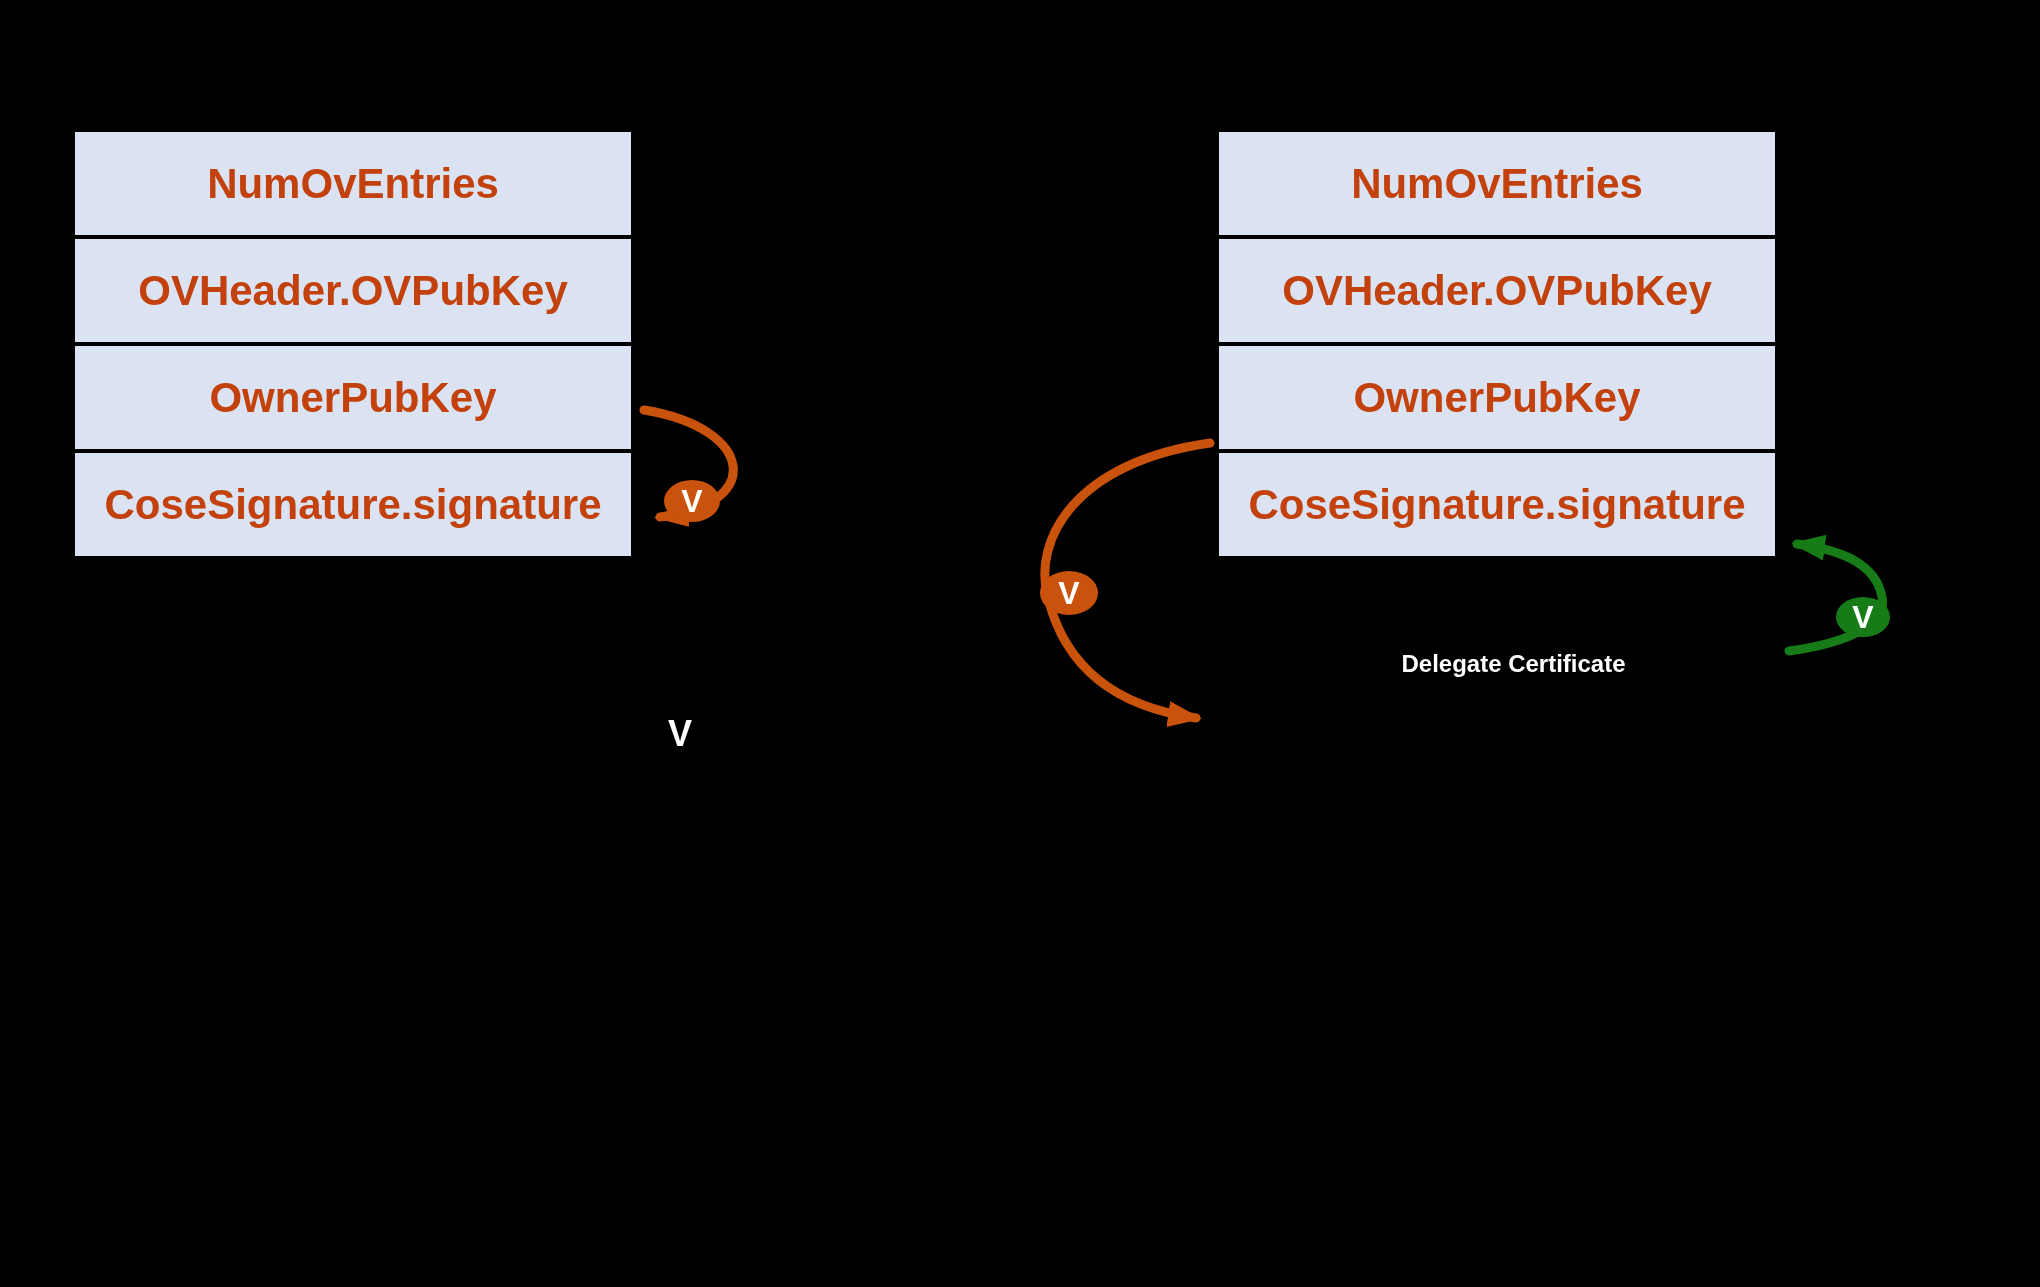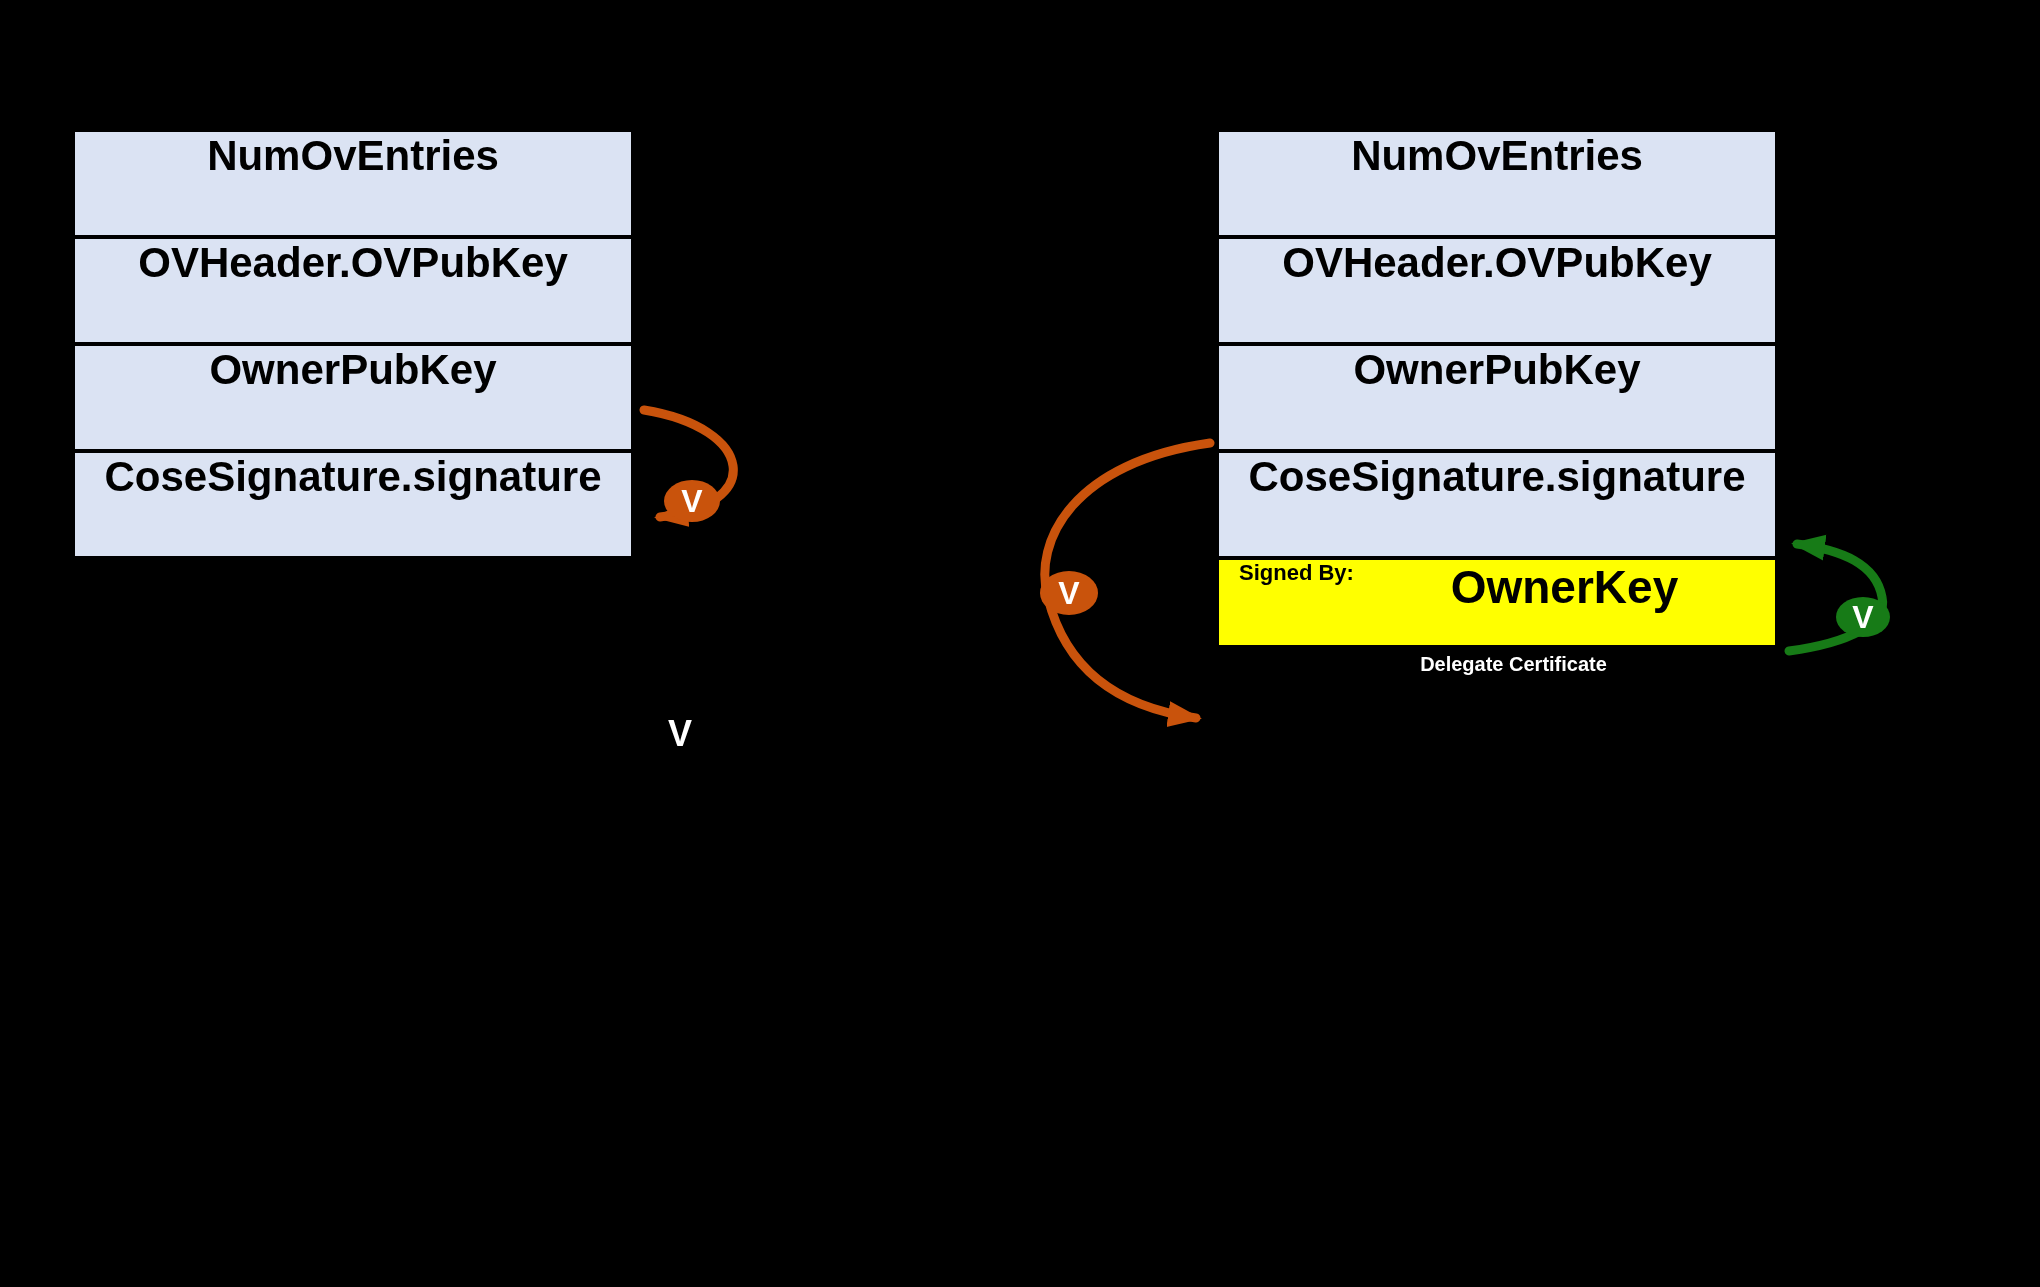--- a/index.html
+++ b/index.html
@@ -23,11 +23,11 @@
   .row {
     flex: none;
     display: flex;
-    align-items: flex-start;
+    align-items: center;
     justify-content: center;
     font-weight: bold;
     font-size: 42px;
-    color: #000000;
+    color: #c2410c;
     white-space: nowrap;
   }
   .row-lav { height: 103px; }

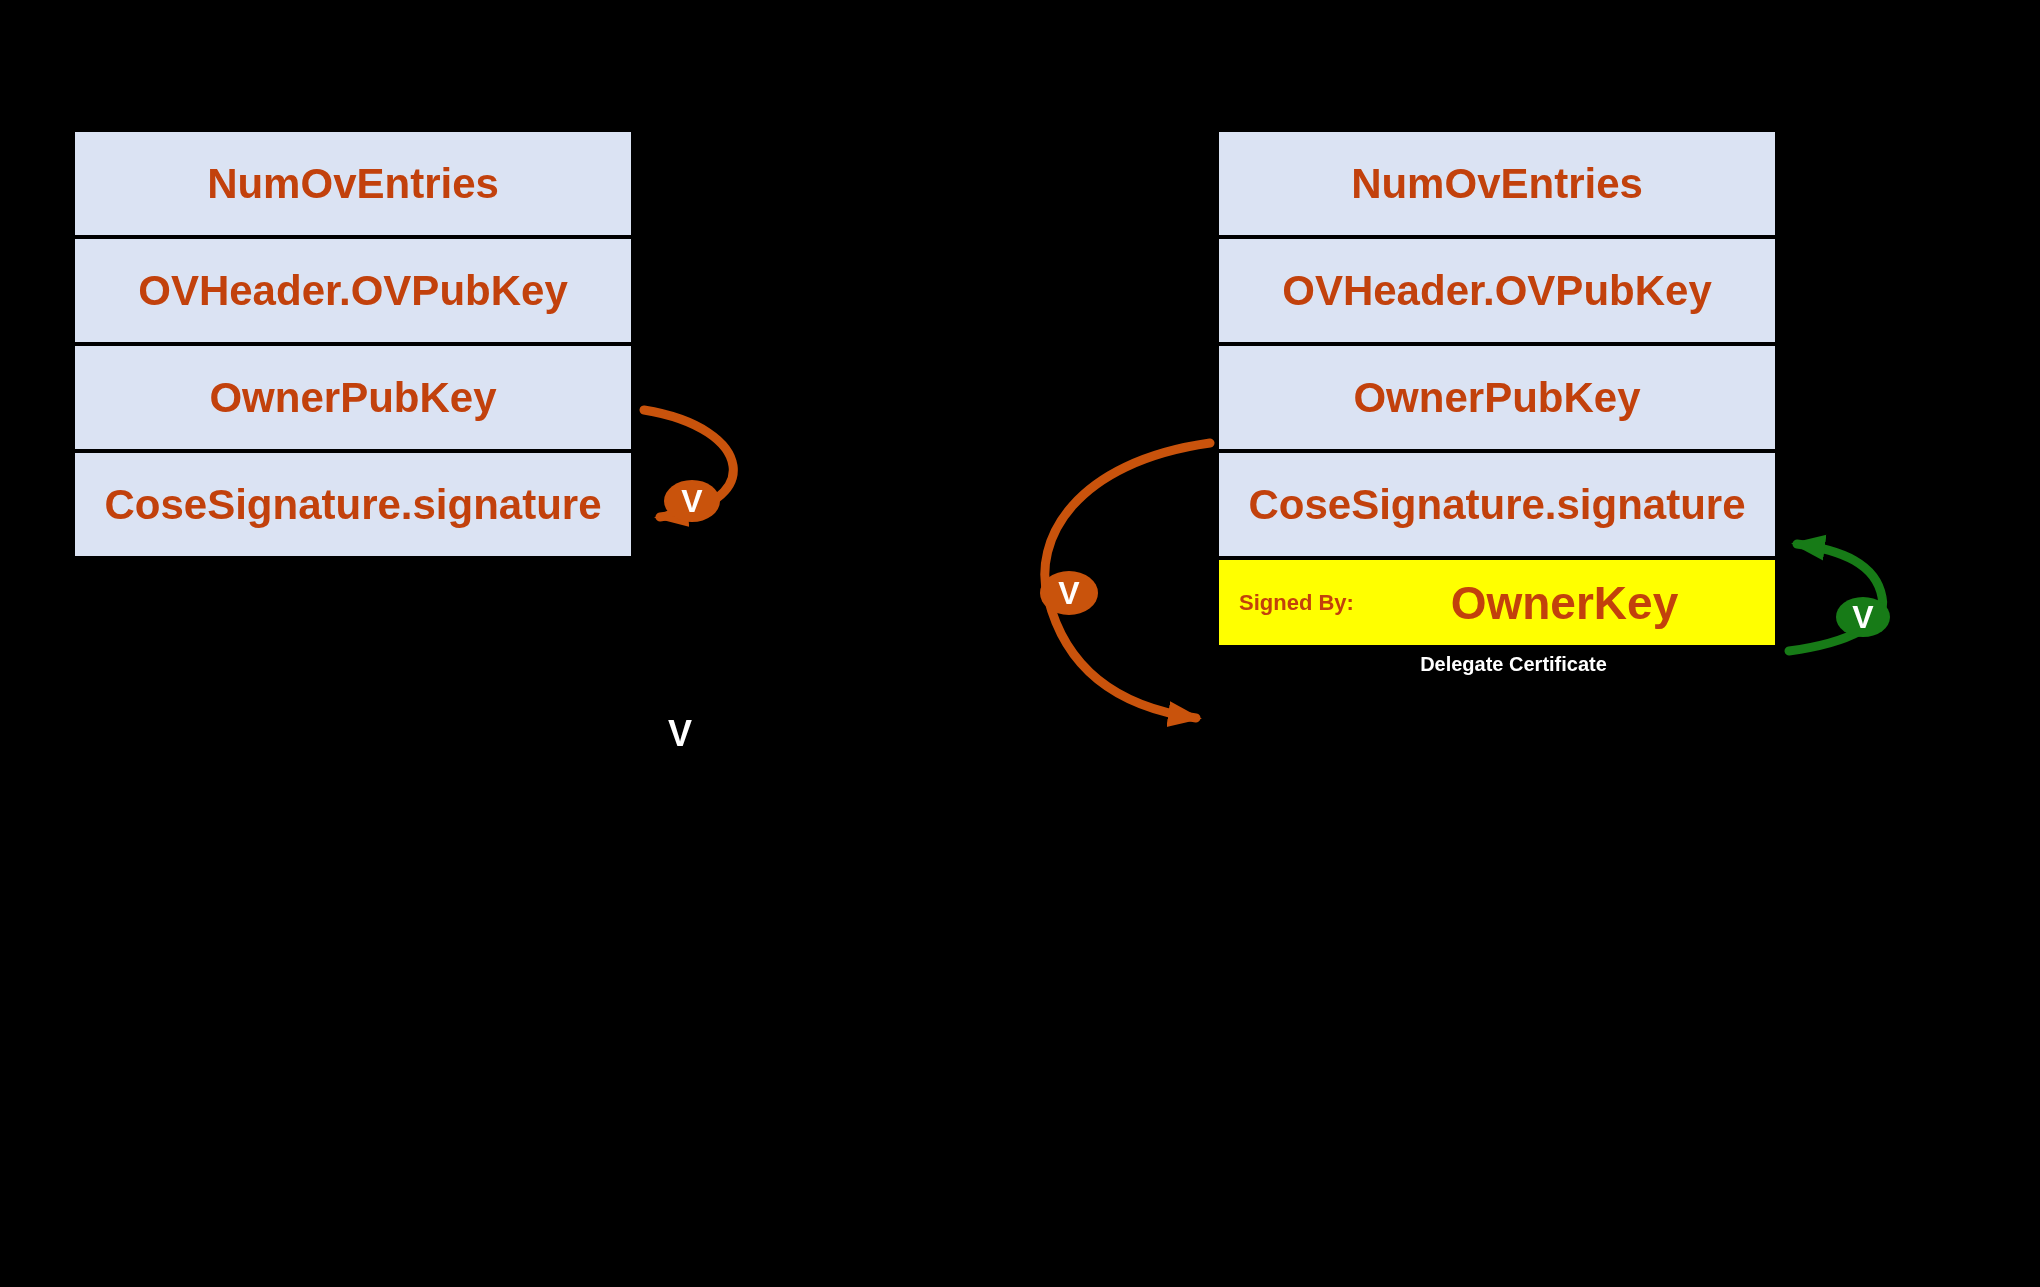--- a/index.html
+++ b/index.html
@@ -112,12 +112,6 @@
     <div class="row row-lav" style="background-color: rgb(219, 227, 243);">
       <span>CoseSignature.signature</span>
     </div>
-    <div class="row row-y2" style="background-color: rgb(255, 255, 0);">
-      <span class="ylabel">Signed By:</span>
-      <span class="yvalue-wrap">
-          <span class="yvalue">OwnerKey</span>
-        </span>
-    </div>
 
     <div class="ribbon" style="background-color: rgb(0, 0, 0);">
       <span style="color: rgb(255, 255, 255);">Delegate Certificate</span>

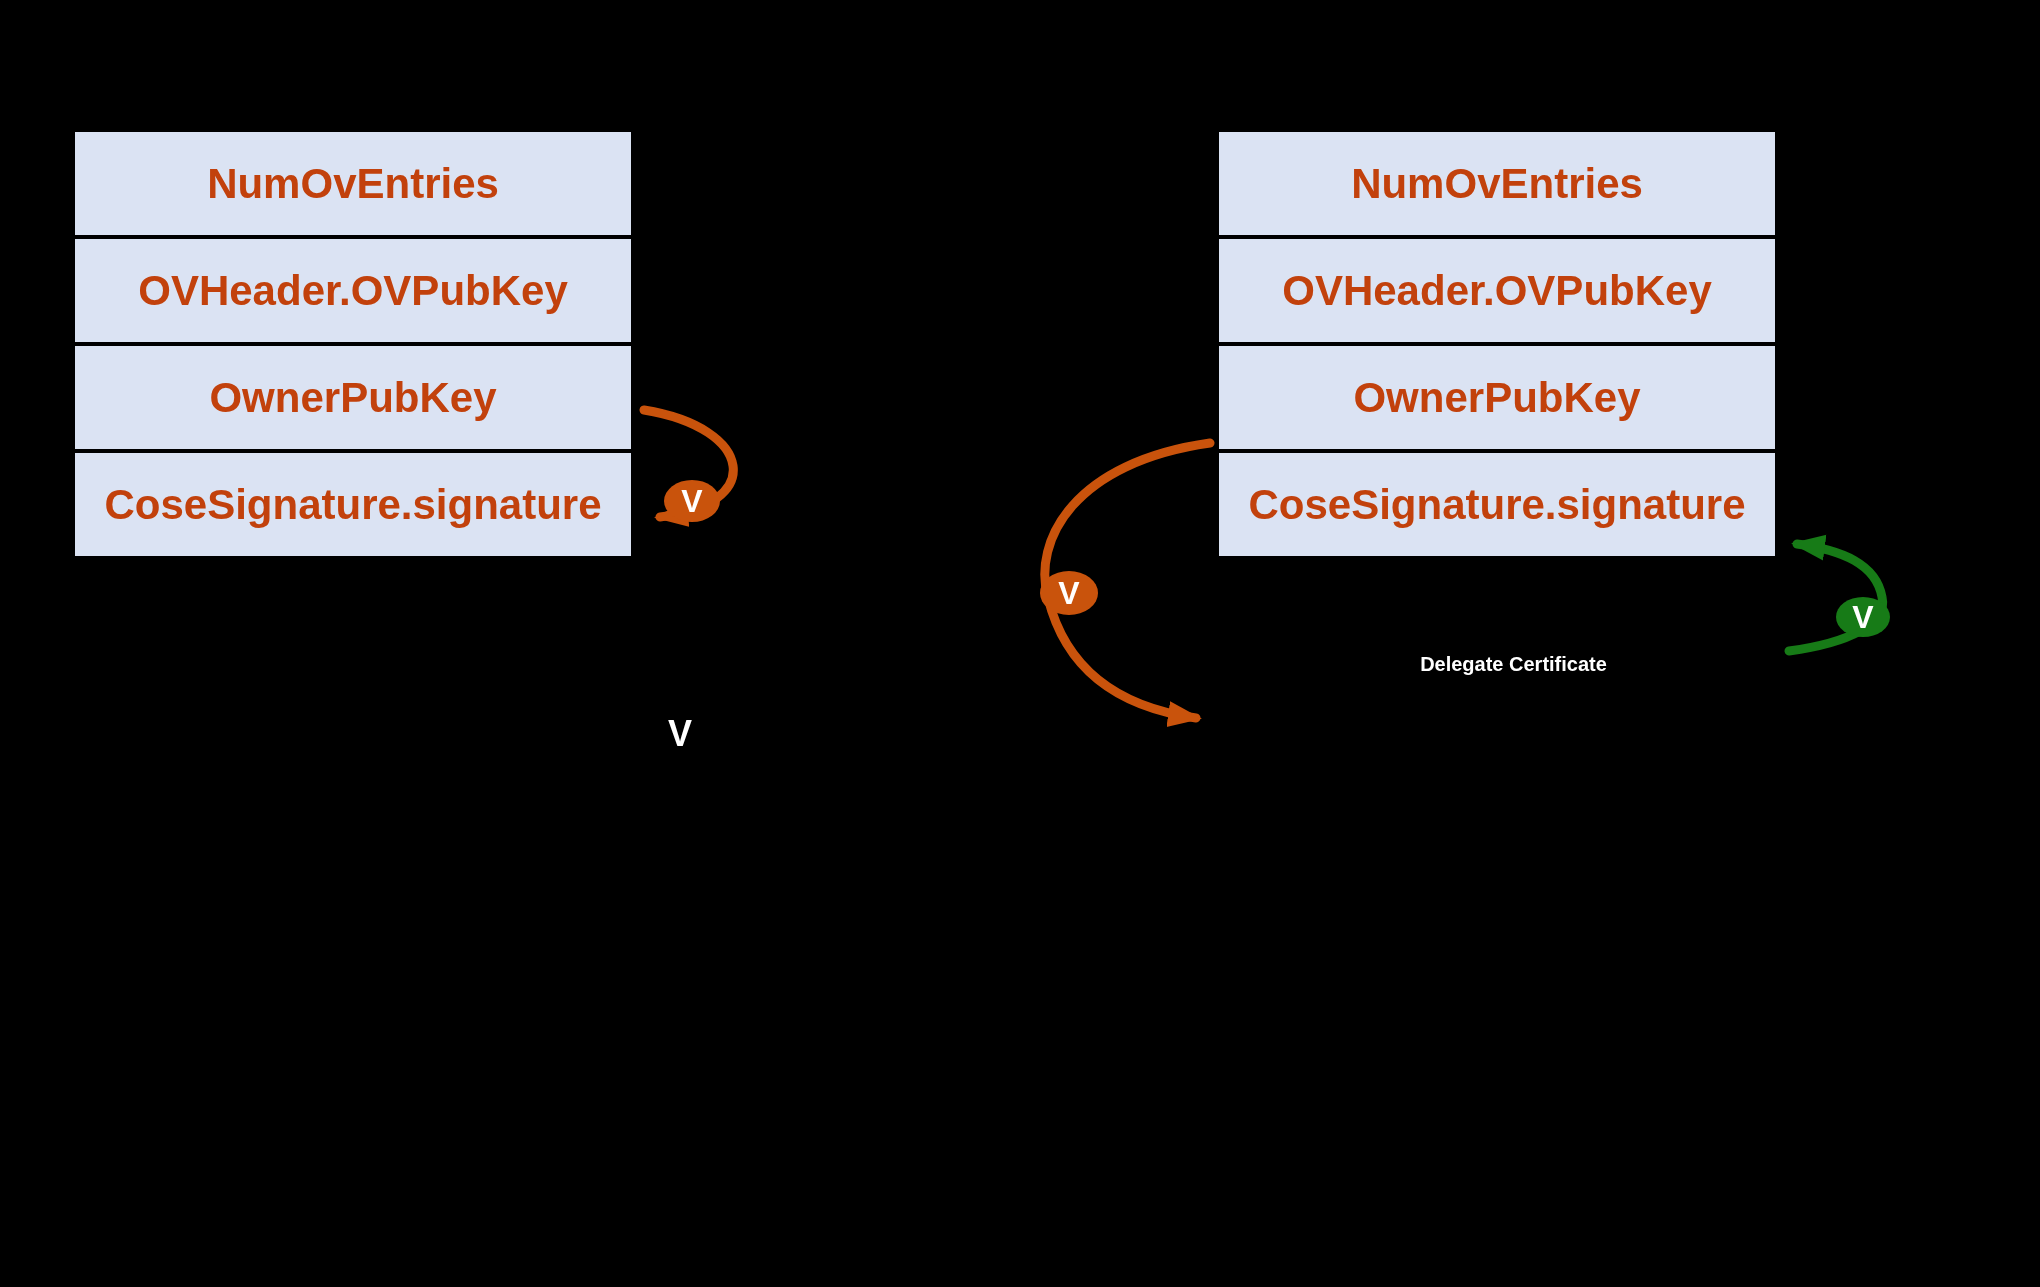--- a/index.html
+++ b/index.html
@@ -57,7 +57,7 @@
     z-index: 3;
   }
   .ribbon span {
-    font-size: 20px;
+    font-size: 24px;
     font-weight: bold;
     white-space: nowrap;
   }

